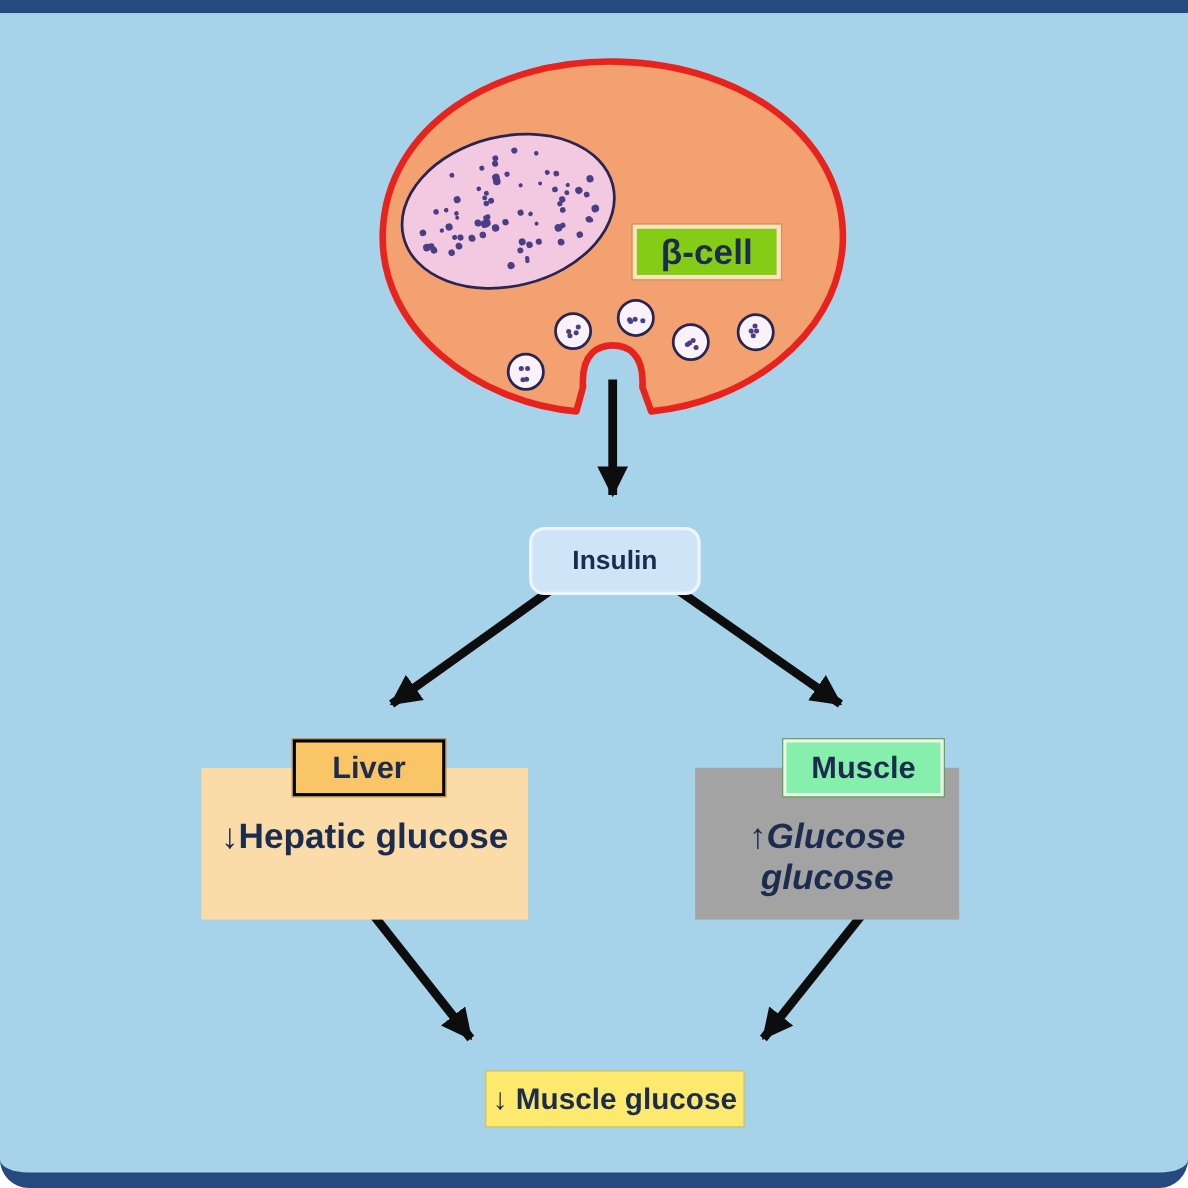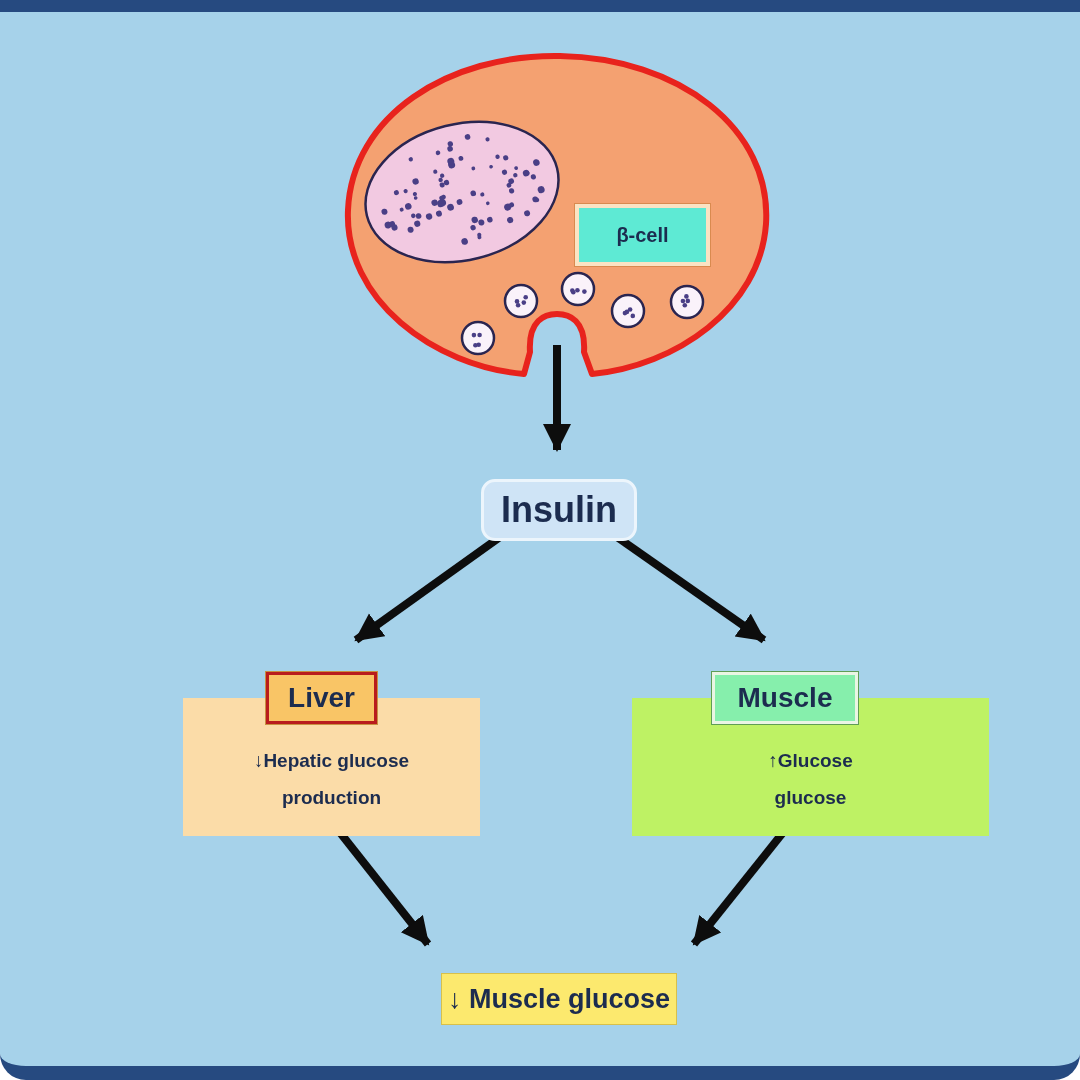--- a/index.html
+++ b/index.html
@@ -38,11 +38,11 @@
     text-align: center;
   }
   .beta-label {
-    left: 575px; top: 192px; width: 135px; height: 62px;
-    background: #5eead4;
+    left: 575px; top: 192px; width: 135px; height: 50px;
+    background: #84cc16;
     border: 4px solid #fbe3c3;
     outline: 1px solid #d98a4f;
-    font-size: 20px;
+    font-size: 32px;
   }
   .insulin-box {
     left: 481px; top: 467px; width: 156px; height: 62px;

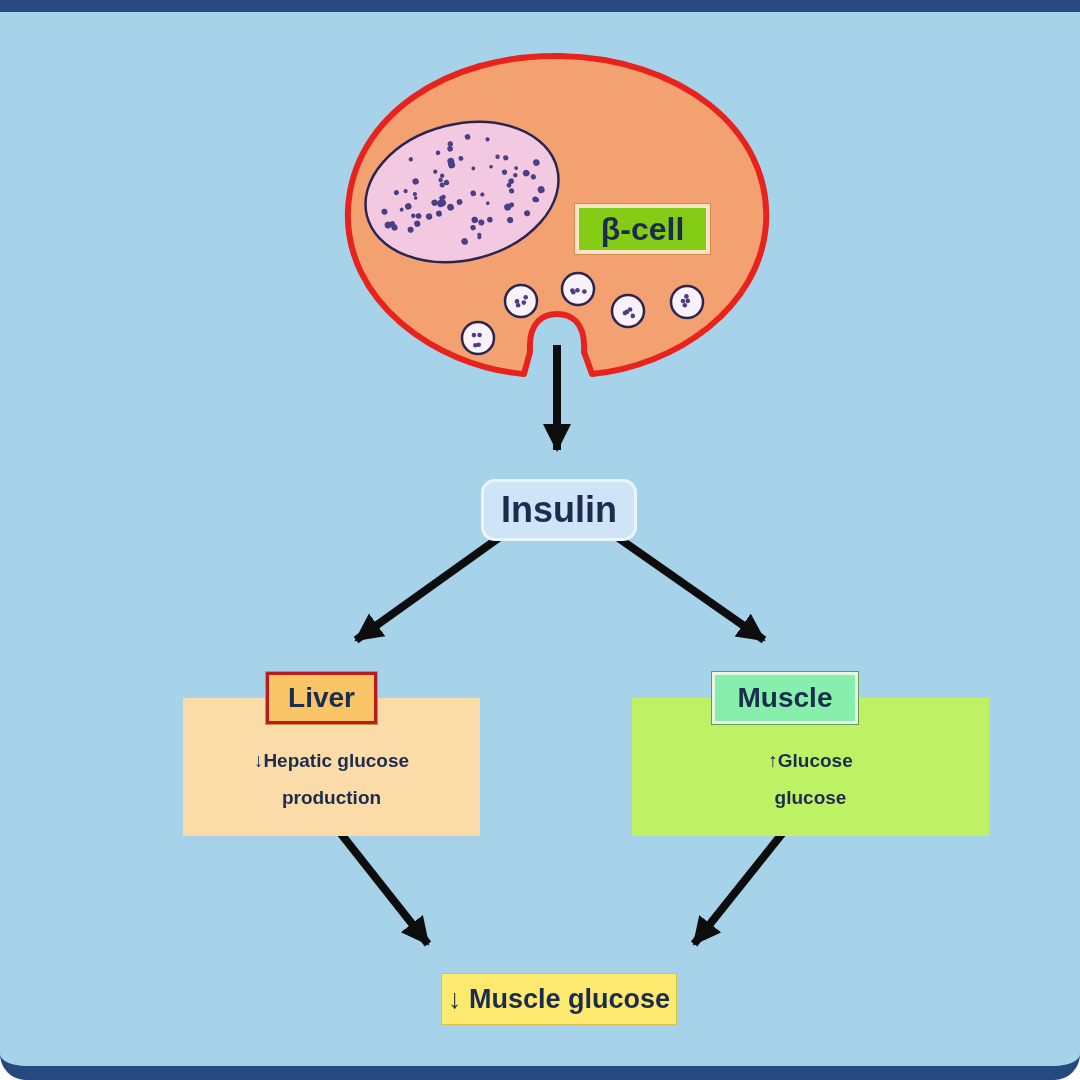--- a/index.html
+++ b/index.html
@@ -49,7 +49,7 @@
     background: #cfe4f6;
     border: 3px solid #ecf5fc;
     border-radius: 14px;
-    font-size: 36px;
+    font-size: 24px;
   }
   .big-box {
     position: absolute;

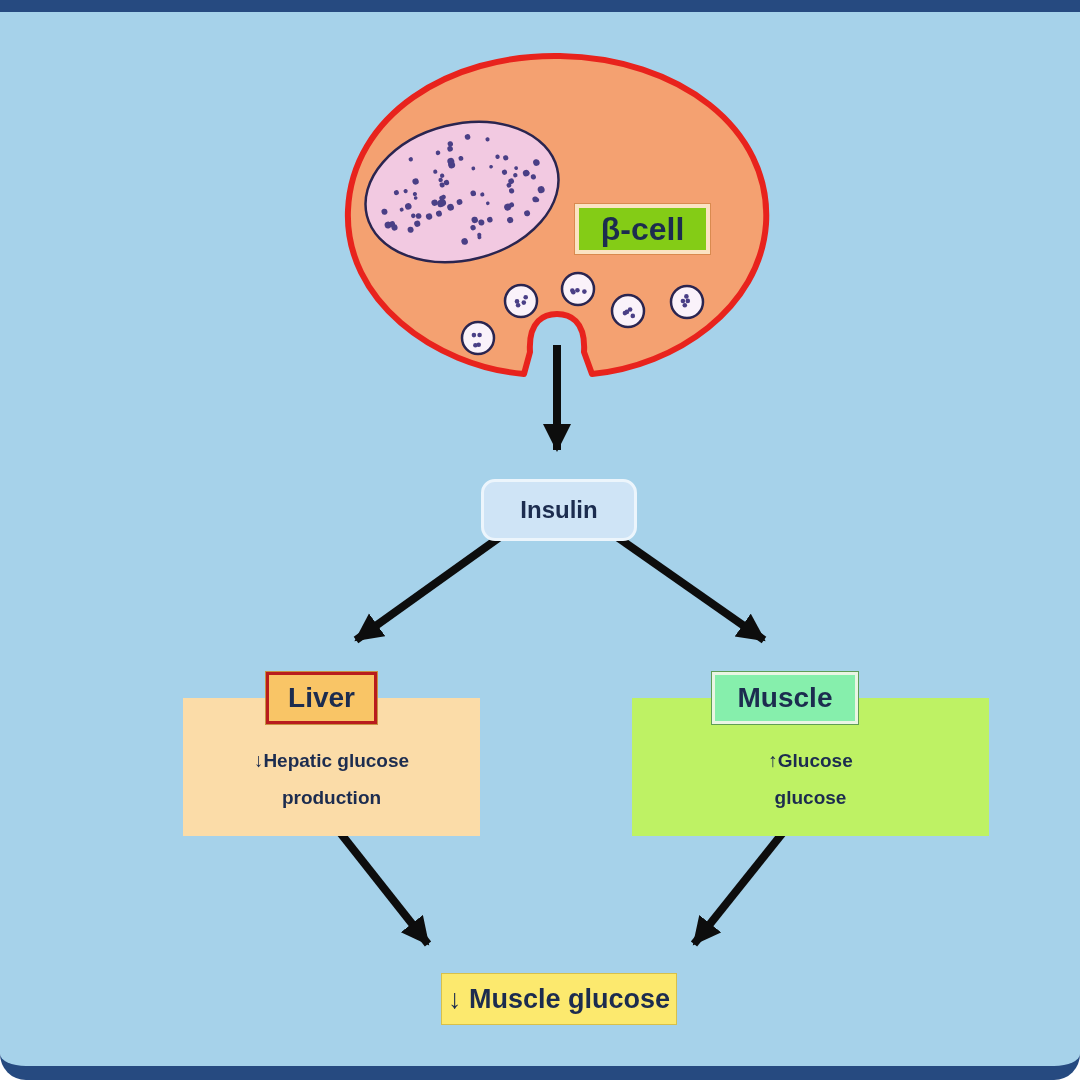--- a/index.html
+++ b/index.html
@@ -74,9 +74,9 @@
     z-index: 3;
   }
   .liver-header {
-    left: 266px; top: 660px; width: 111px; height: 52px;
+    left: 266px; top: 660px; width: 139px; height: 52px;
     background: #f9c566;
-    border: 3px solid #b91c1c;
+    border: 3px solid #000000;
     outline: 1px solid #c89040;
   }
   .muscle-header {

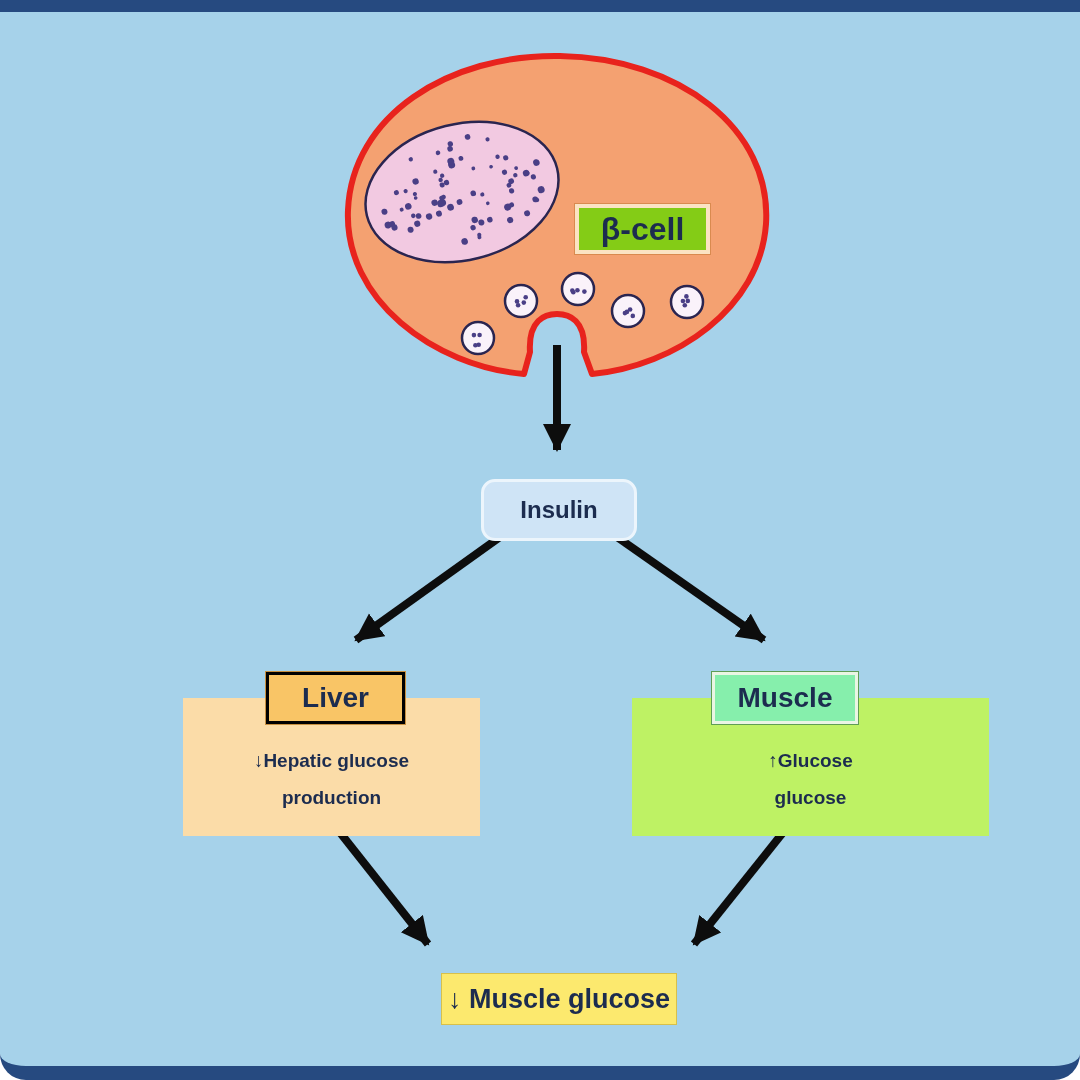--- a/index.html
+++ b/index.html
@@ -56,7 +56,7 @@
     box-sizing: border-box;
     color: #1c2c4f;
     font-weight: bold;
-    font-size: 19px;
+    font-size: 32px;
     line-height: 37px;
     text-align: center;
     padding-top: 44px;

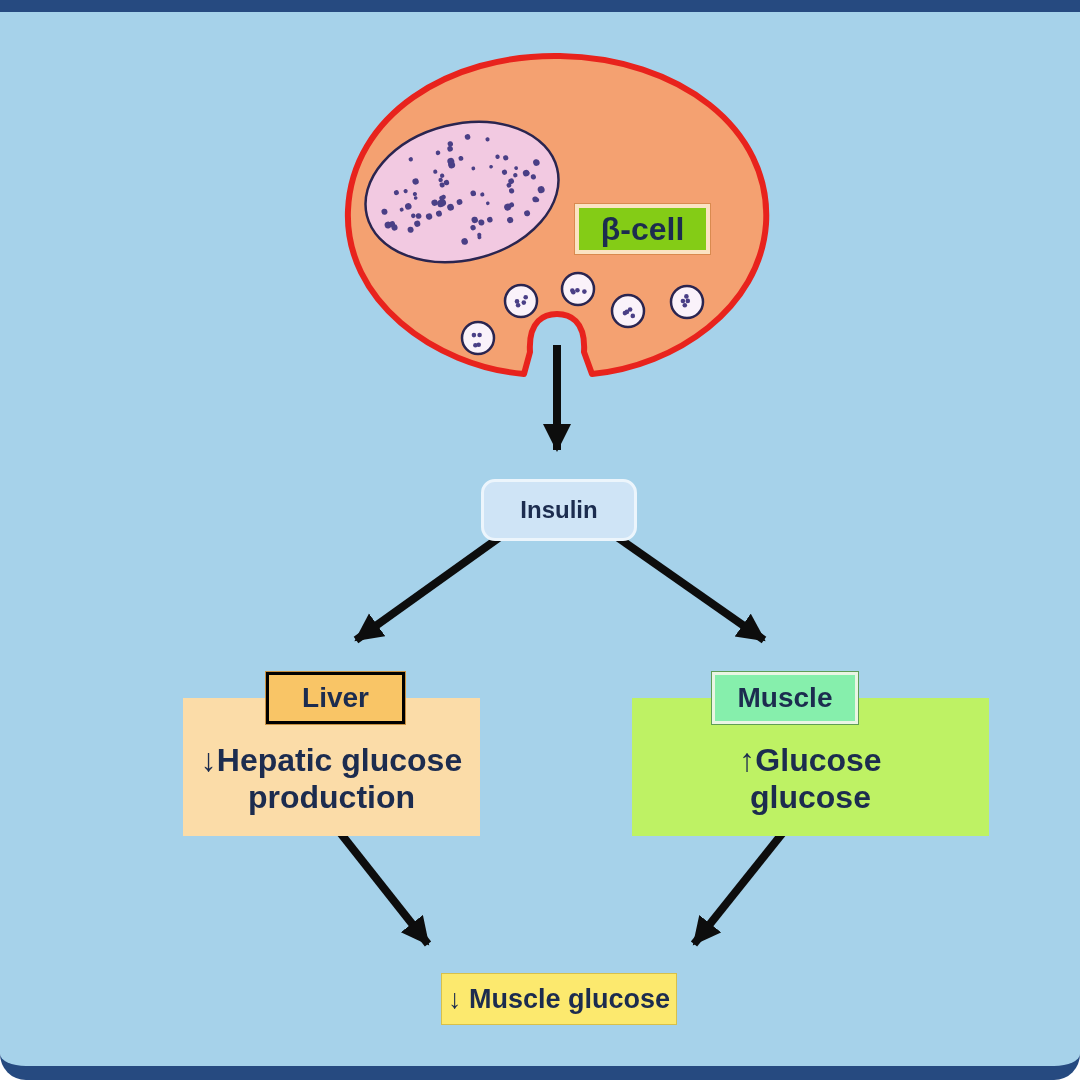--- a/index.html
+++ b/index.html
@@ -66,8 +66,9 @@
     background: #fbdca8;
   }
   .muscle-main {
-    left: 632px; top: 686px; width: 357px; height: 138px;
-    background: #bef264;
+    left: 632px; top: 686px; width: 240px; height: 138px;
+    background: #a3a3a3;
+    font-style: italic;
   }
   .header-box {
     font-size: 28px;

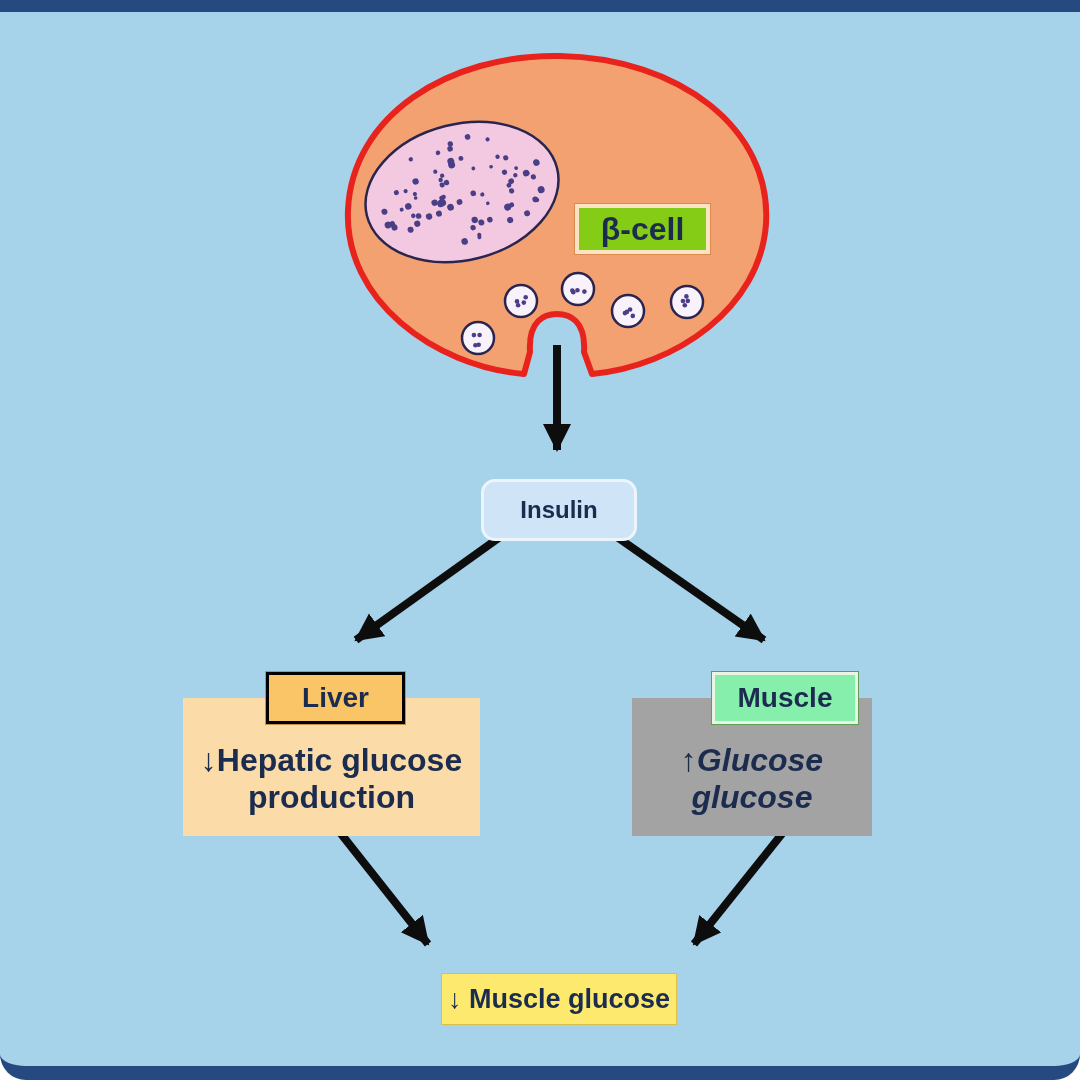--- a/index.html
+++ b/index.html
@@ -242,7 +242,6 @@
 
   <div class="big-box liver-main">
     <span>↓Hepatic glucose</span>
-    <span class="line2">production</span>
   </div>
   <div class="label-box header-box liver-header">
     <span>Liver</span>

